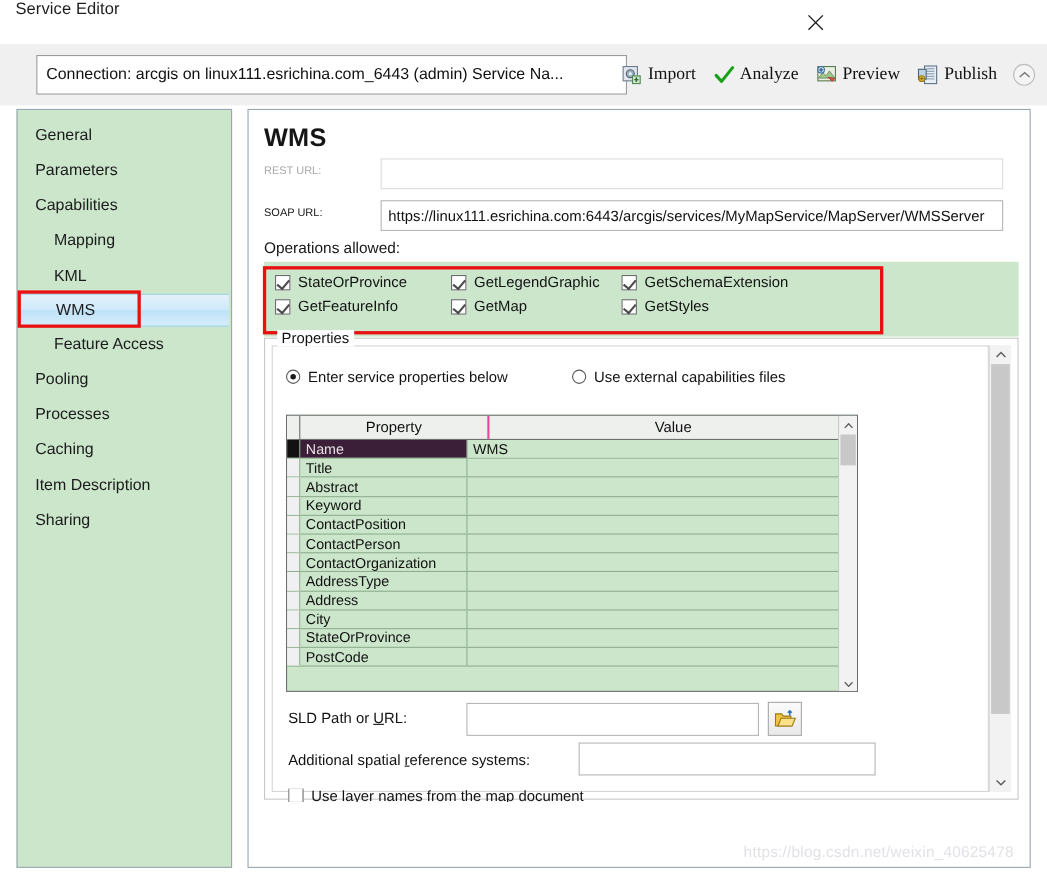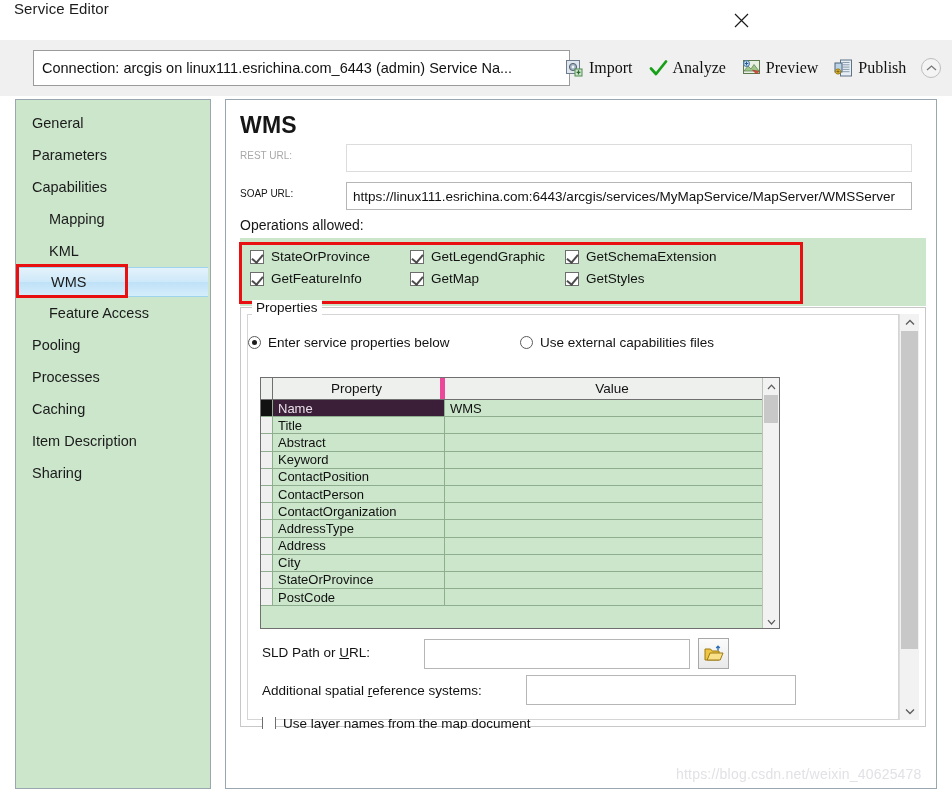--- a/index.html
+++ b/index.html
@@ -413,7 +413,7 @@
 
         <div class="grp-inner">
 
-          <div class="radio-row" style="left:0; top:20px;">
+          <div class="radio-row" style="left:12px; top:20px;">
             <span class="radio on"></span>
             <span class="radio-text">Enter service properties below</span>
           </div>

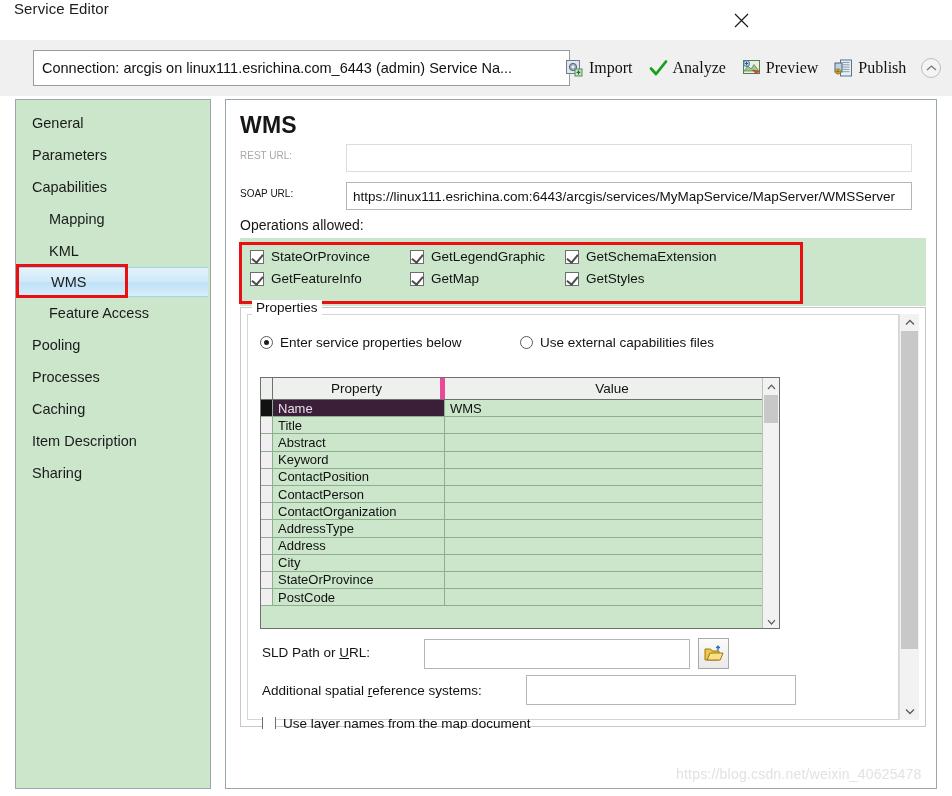--- a/index.html
+++ b/index.html
@@ -164,7 +164,7 @@
   .pt-head { display:flex; height:22px; background:#eef0ee; border-bottom:1px solid #6f6f6f; }
   .pt-h-sel { width:12px; border-right:1px solid #6f6f6f; background:#eef0ee; }
   .pt-h-prop {
-    width:172px; border-right:5px solid #ec4899;
+    width:172px; border-right:2px solid #ec4899;
     display:flex; align-items:center; justify-content:center;
     font-size:13.5px; color:#111;
   }

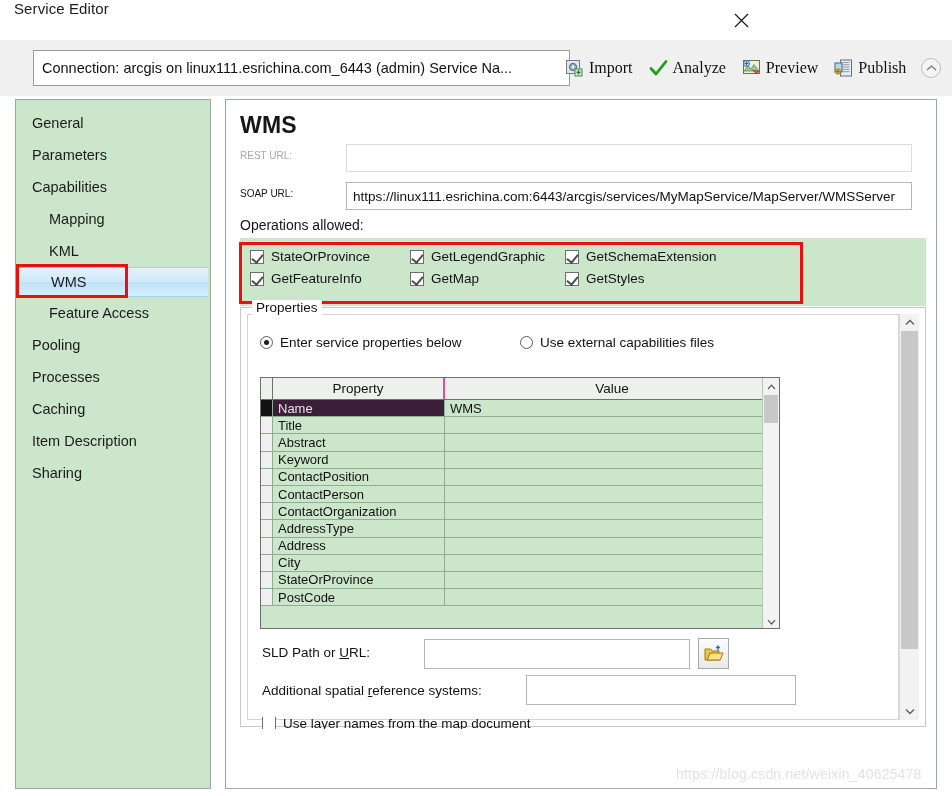--- a/index.html
+++ b/index.html
@@ -178,7 +178,7 @@
   }
   .pt-row.active .pt-sel { background:#111111; }
   .pt-prop {
-    width:172px; border-right:1px solid #8fae8f;
+    width:152px; border-right:1px solid #8fae8f;
     display:flex; align-items:center; padding-left:5px;
     font-size:13px; color:#111;
   }

